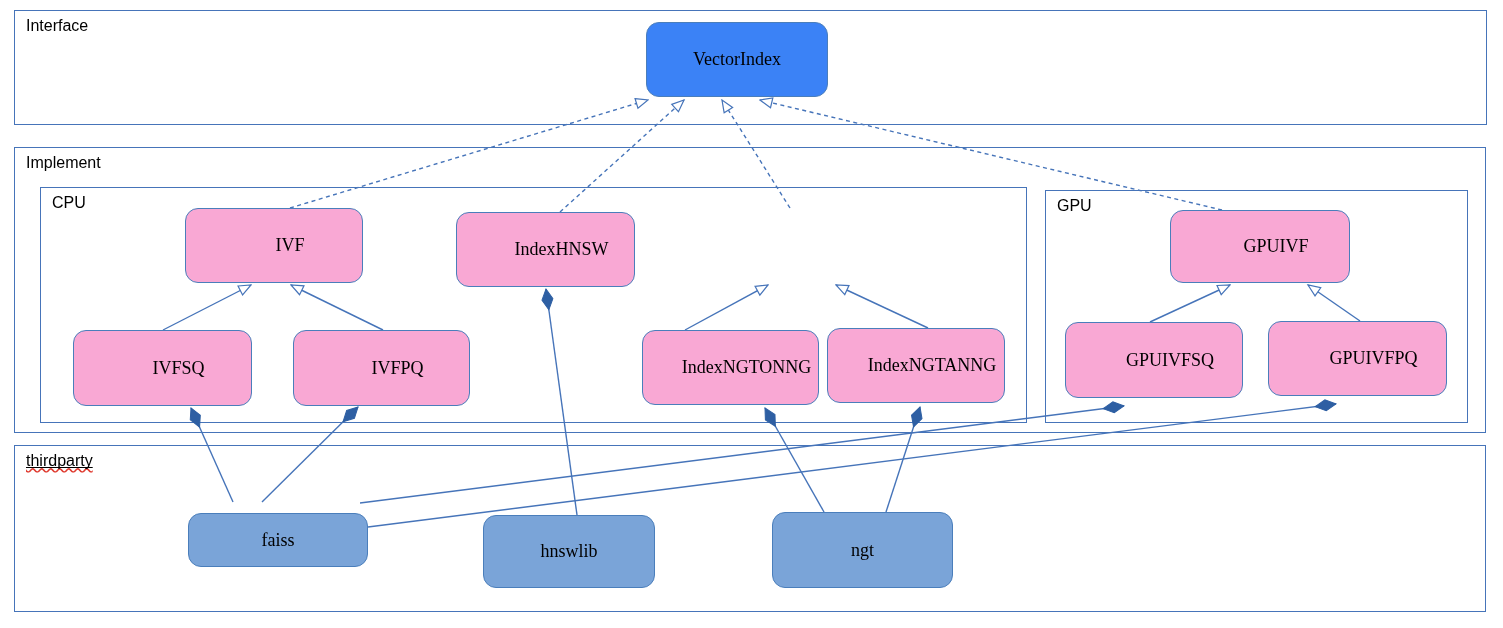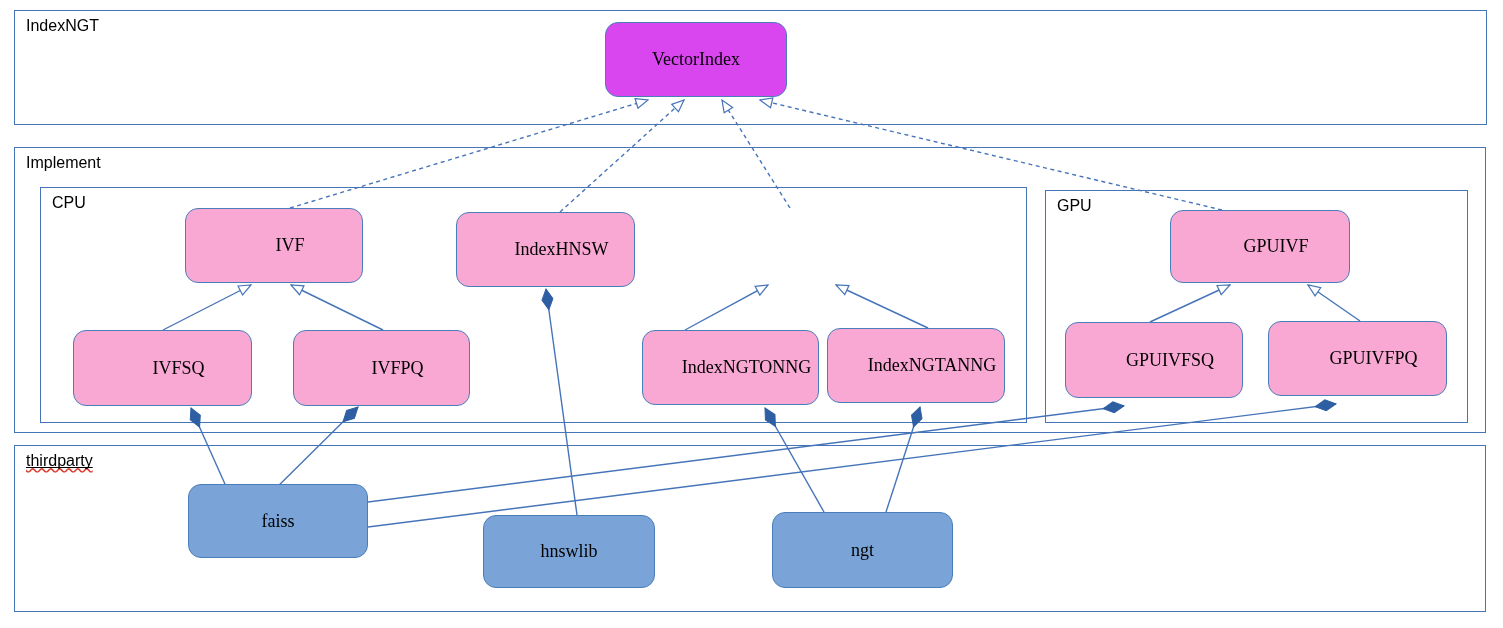--- a/index.html
+++ b/index.html
@@ -54,7 +54,7 @@
 <div class="canvas">
 
   <div class="layer" style="left:14px;top:10px;width:1473px;height:115px;">
-    <div class="layer-label">IndexNGT</div>
+    <div class="layer-label">Interface</div>
   </div>
 
   <div class="layer" style="left:14px;top:147px;width:1472px;height:286px;">

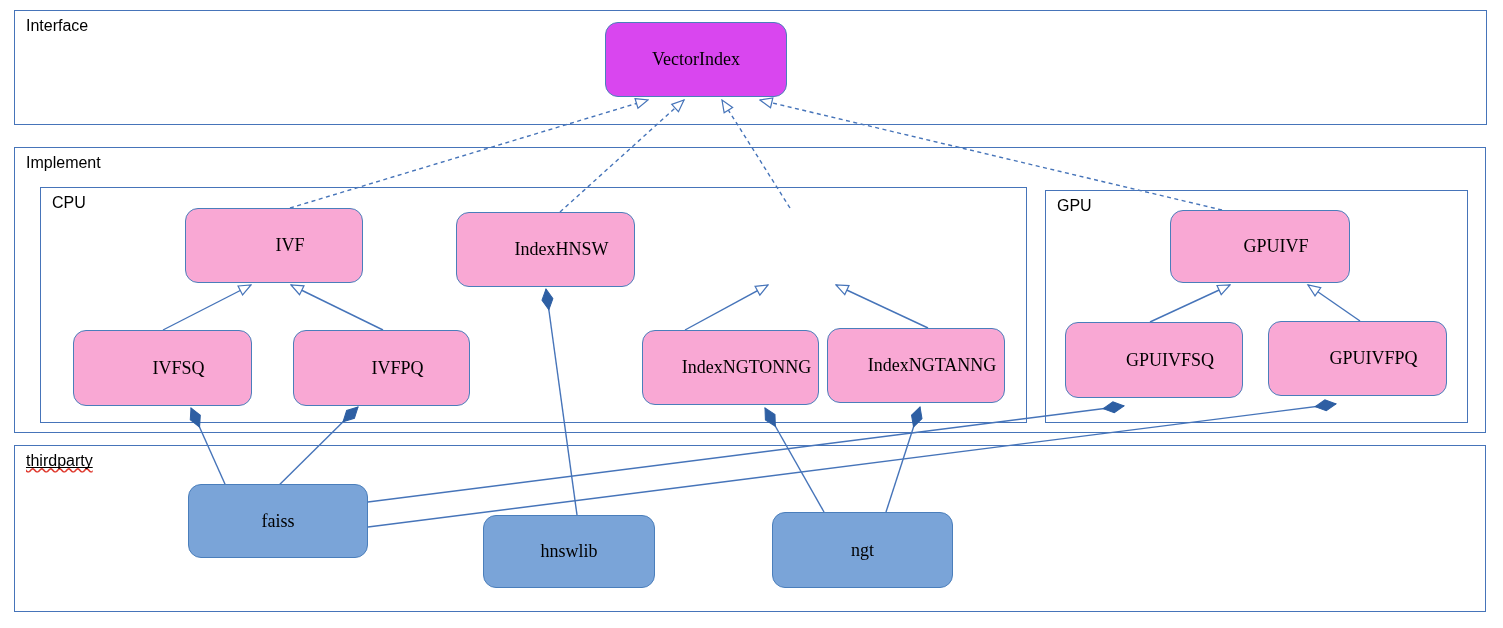--- a/index.html
+++ b/index.html
@@ -38,7 +38,7 @@
     text-align:center;
   }
   .node.green{ background:#f9a8d4;padding-left:32px; }
-  .node.pink{ background:#d946ef; }
+  .node.pink{ background:#3b82f6;margin-left:41px; }
   .node.blue{ background:#7aa4d8; }
   svg.wires{
     position:absolute;inset:0;

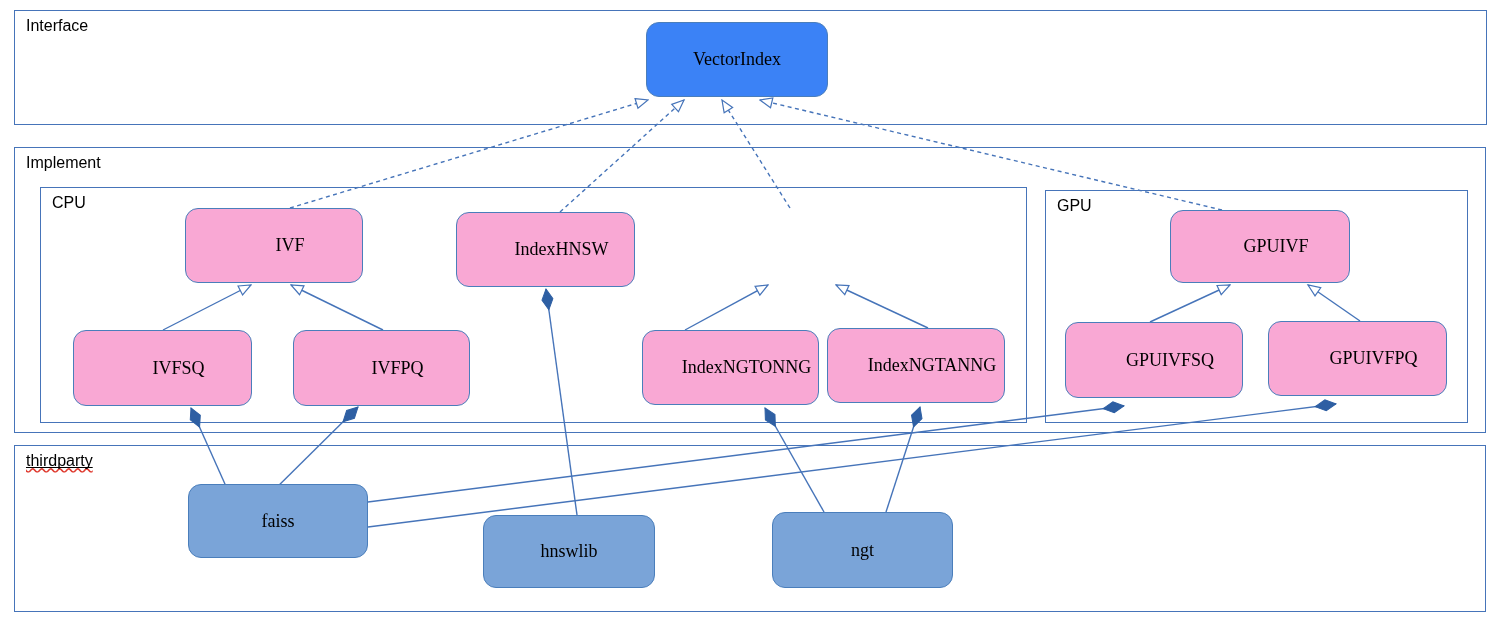--- a/index.html
+++ b/index.html
@@ -138,7 +138,7 @@
       <span>GPUIVFPQ</span>
     </div>
 
-  <div class="node blue" style="left:188px;top:484px;width:180px;height:74px;">
+  <div class="node blue" style="left:188px;top:513px;width:180px;height:54px;">
       <span>faiss</span>
     </div>
   <div class="node blue" style="left:483px;top:515px;width:172px;height:73px;">

